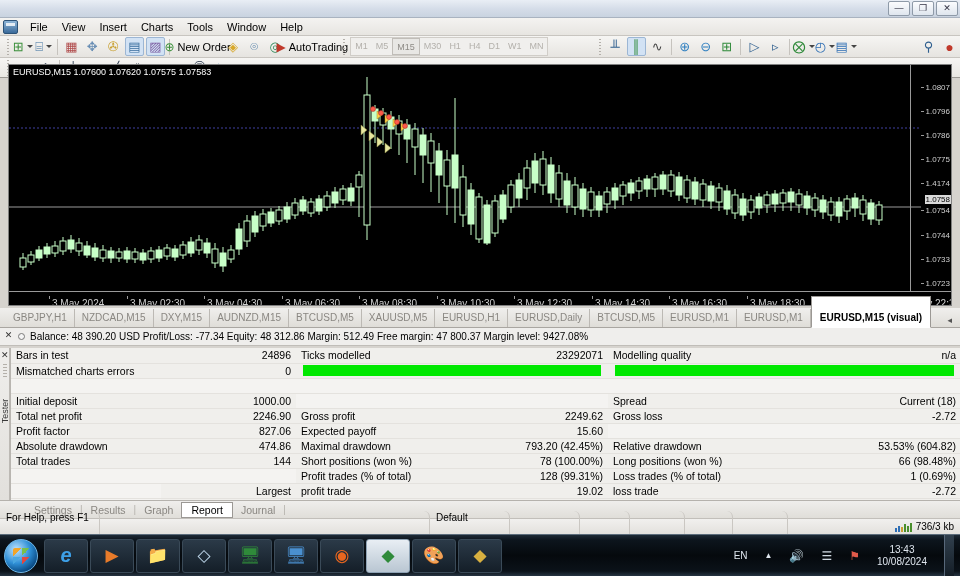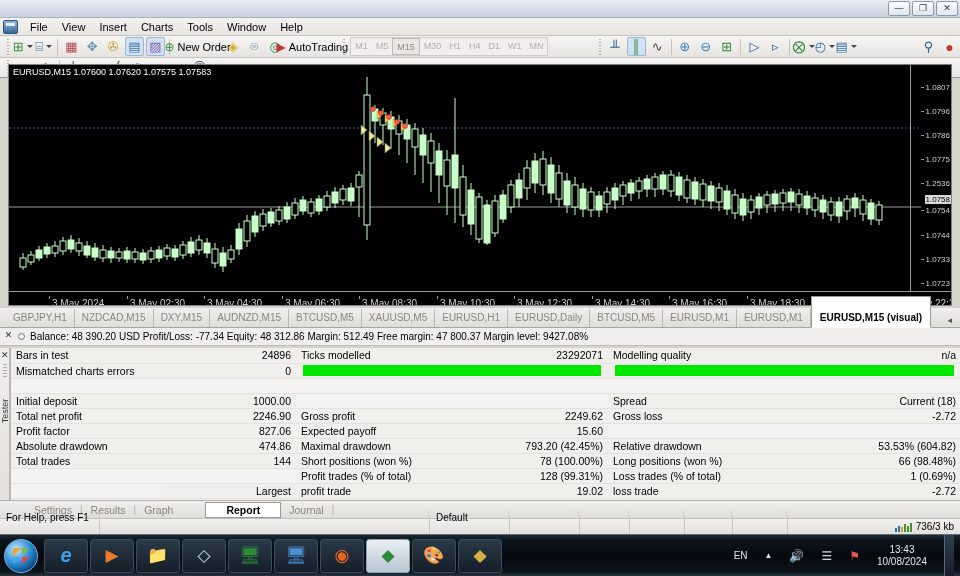--- a/index.html
+++ b/index.html
@@ -856,7 +856,7 @@
       <div class="price-tick" style="top:42px"><span class="dash"></span><span>1.0796</span></div>
       <div class="price-tick" style="top:66px"><span class="dash"></span><span>1.0786</span></div>
       <div class="price-tick" style="top:90px"><span class="dash"></span><span>1.0775</span></div>
-      <div class="price-tick" style="top:114px"><span class="dash"></span><span>1.2536</span></div>
+      <div class="price-tick" style="top:114px"><span class="dash"></span><span>1.4174</span></div>
       <div class="price-cur" style="top:130px">1.0758</div>
       <div class="price-tick" style="top:141px"><span class="dash"></span><span>1.0754</span></div>
       <div class="price-tick" style="top:166px"><span class="dash"></span><span>1.0744</span></div>

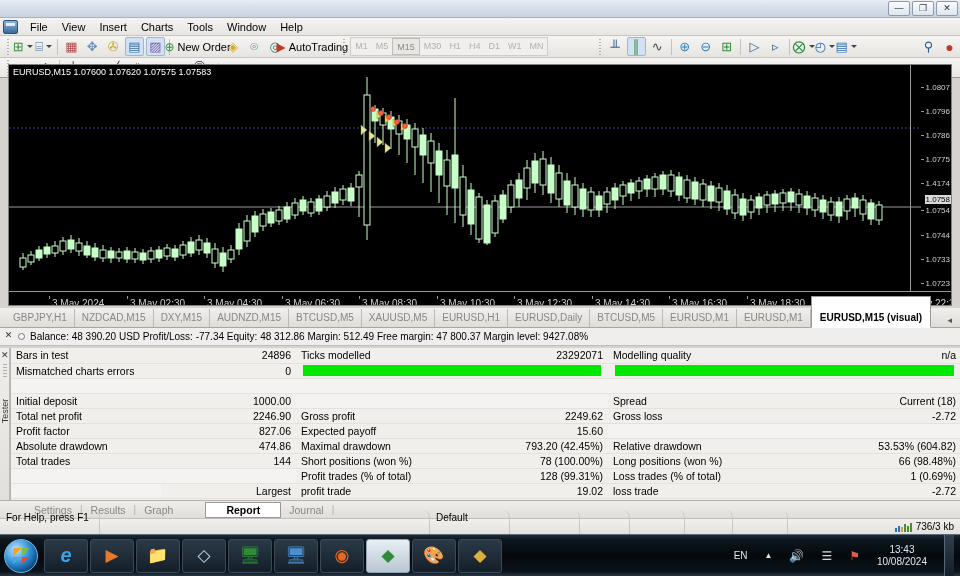--- a/index.html
+++ b/index.html
@@ -166,8 +166,8 @@
     border-top:1px solid #b5b2ad; display:flex; align-items:center; padding-left:26px;
   }
   .ttab { font-size:10.5px; color:#8a8782; padding:1px 8px; }
-  .ttab.active { color:#000; font-weight:bold; background:#fff;
-                 border:1px solid #9b9894; padding:1px 20px;margin-left:24px; }
+  .ttab.active { color:#000; font-weight:normal; background:#fff;
+                 border:1px solid #9b9894; padding:1px 9px; }
   .tsep { color:#b5b2ad; font-size:10px; }
 
   

